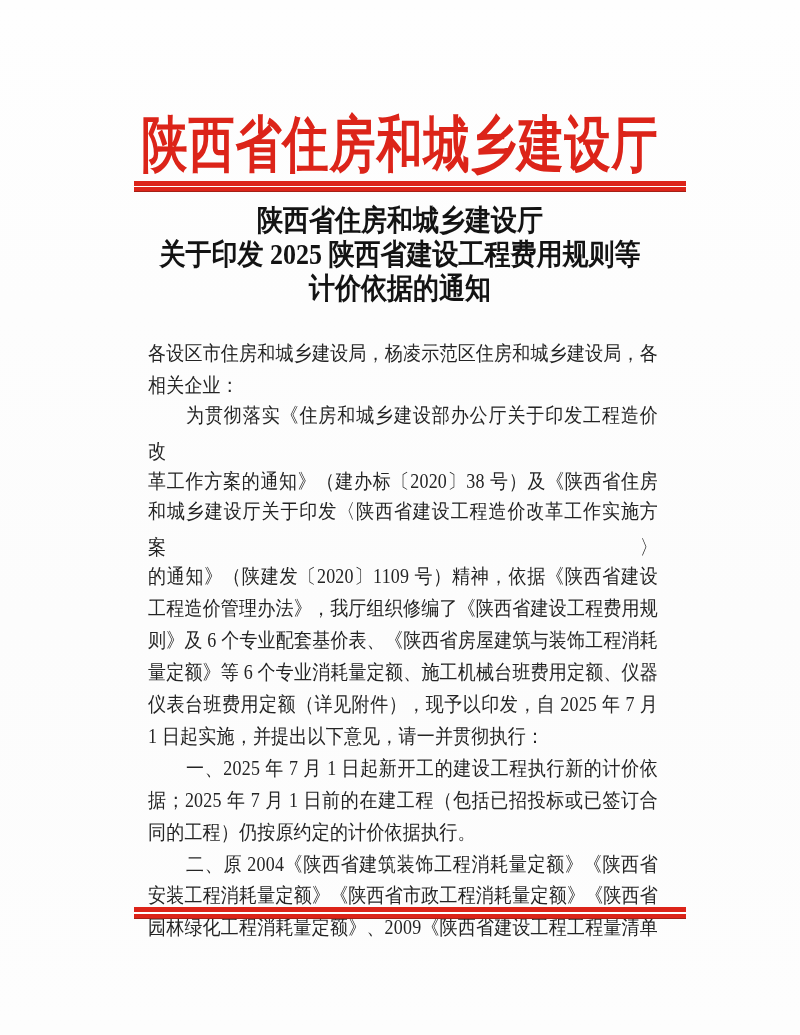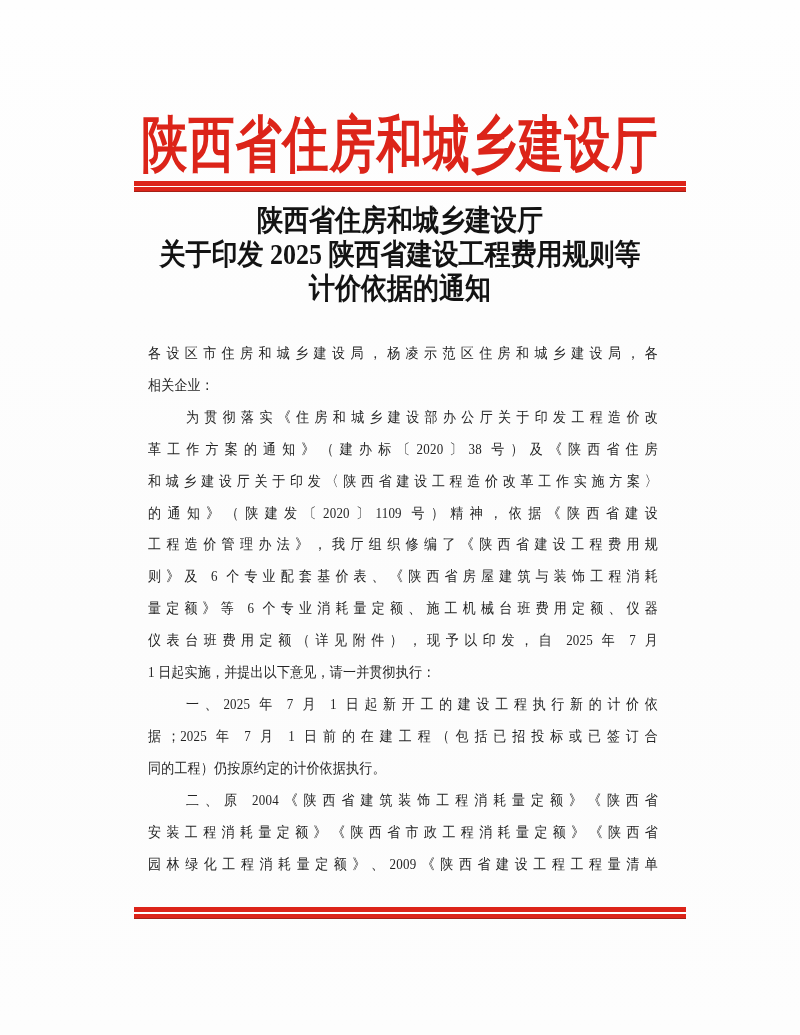--- a/index.html
+++ b/index.html
@@ -76,7 +76,7 @@
     top: 338px;
     left: 148px;
     width: 510px;
-    font-size: 13px;
+    font-size: 18px;
     line-height: 31.9px;
     letter-spacing: 0.2px;
     color: #242424;

